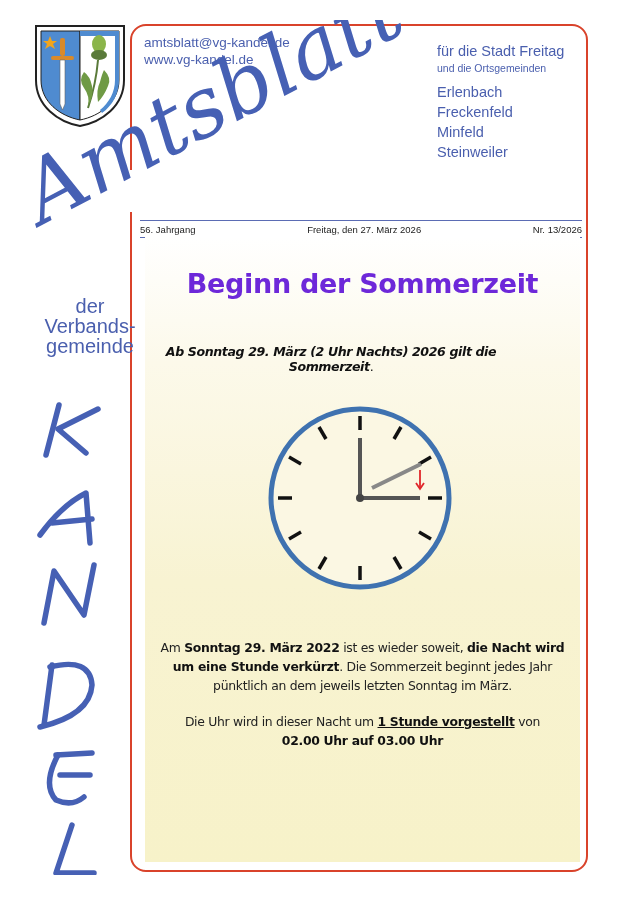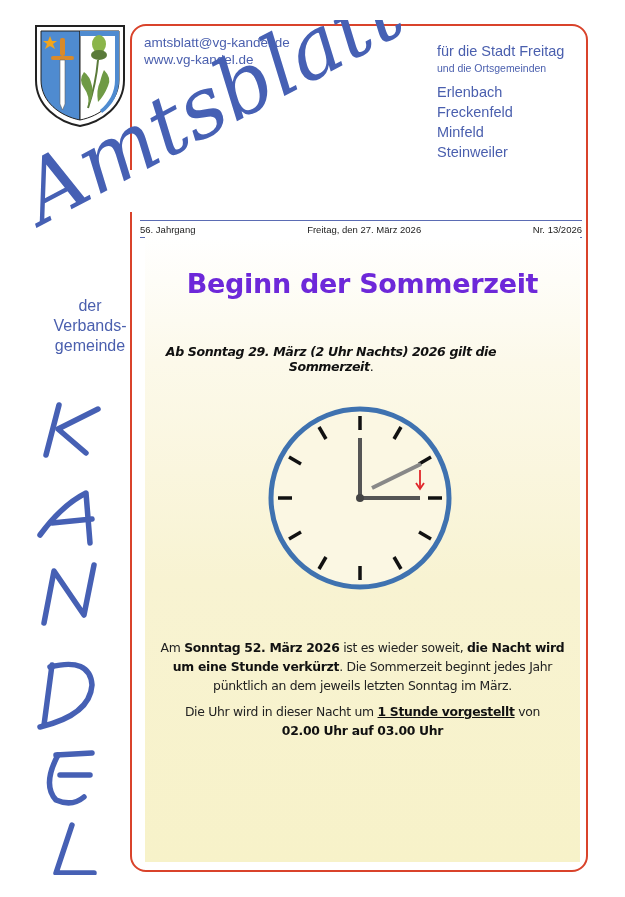--- a/index.html
+++ b/index.html
@@ -32,7 +32,7 @@
     .body-text .p2 { margin-top: 7px; }
     .body-text u { text-decoration: underline; }
     .left-col { position: absolute; left: 40px; top: 296px; width: 100px; text-align: center;
-                color: #4a5fae; font-size: 16px; line-height: 20px; }
+                color: #4a5fae; font-size: 20px; line-height: 20px; }
     .kandel { position: absolute; left: 32px; top: 395px; width: 80px; }
   </style>
 </head>

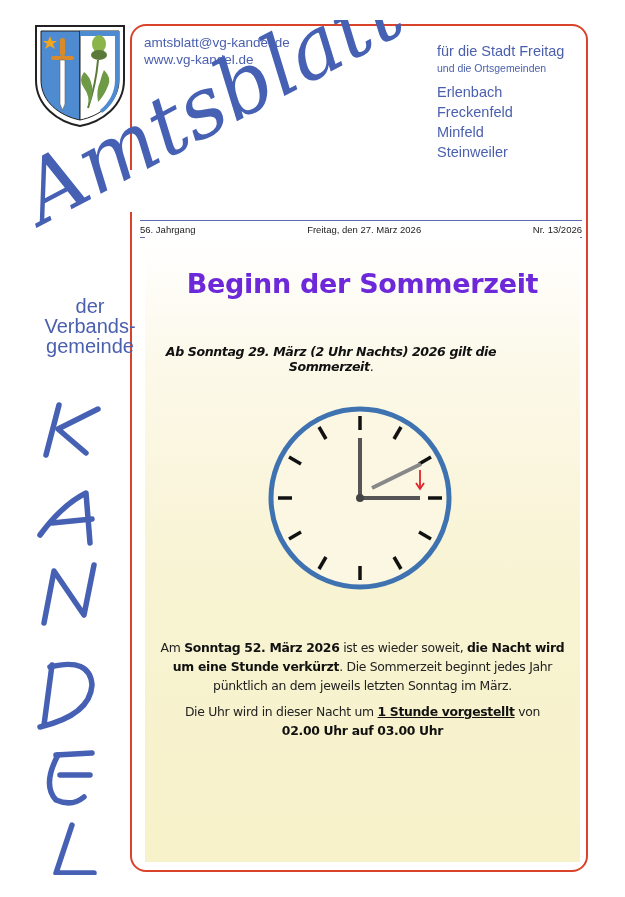--- a/index.html
+++ b/index.html
@@ -146,7 +146,7 @@
 
 <div class="body-text">
   <div class="p1">
-    <span>Am </span><b>Sonntag 52. März 2026</b><span> ist es wieder soweit, </span><b>die Nacht wird um eine Stunde verkürzt</b><span>. Die Sommerzeit beginnt jedes Jahr pünktlich an dem jeweils letzten Sonntag im März.</span>
+    <span>Am </span><b>Sonntag 29. März 2022</b><span> ist es wieder soweit, </span><b>die Nacht wird um eine Stunde verkürzt</b><span>. Die Sommerzeit beginnt jedes Jahr pünktlich an dem jeweils letzten Sonntag im März.</span>
   </div>
   <div class="p2">
     <span>Die Uhr wird in dieser Nacht um </span><b><u>1 Stunde vorgestellt</u></b><span> von</span><br>

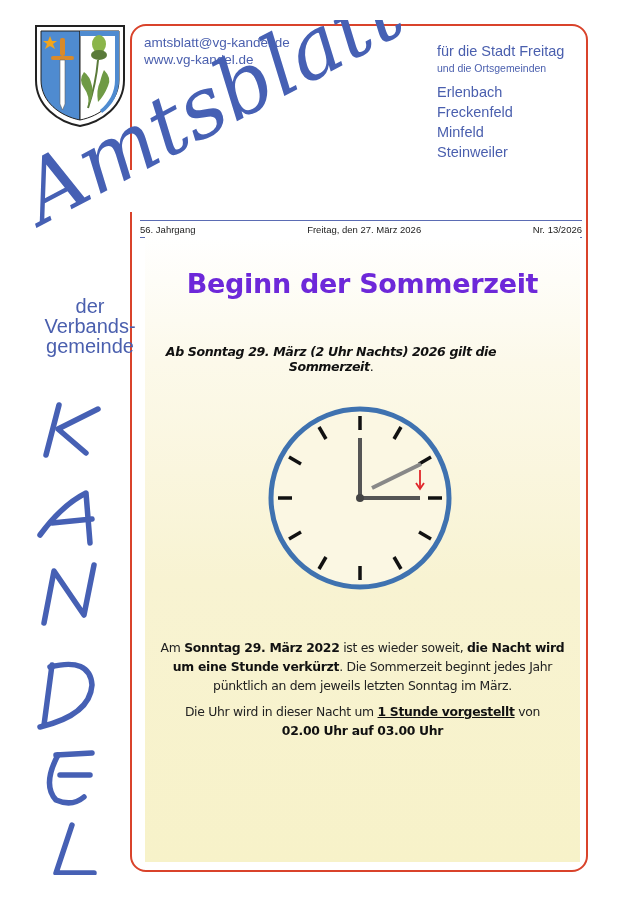--- a/index.html
+++ b/index.html
@@ -29,7 +29,7 @@
     .body-text { position: absolute; left: 160px; top: 638px; width: 405px; text-align: center;
                  font-family: "DejaVu Sans", sans-serif; font-size: 12.4px; line-height: 19px; color: #222; letter-spacing: -0.3px; }
     .body-text b { color: #111; }
-    .body-text .p2 { margin-top: 7px; }
+    .body-text .p2 { margin-top: 17px; }
     .body-text u { text-decoration: underline; }
     .left-col { position: absolute; left: 40px; top: 296px; width: 100px; text-align: center;
                 color: #4a5fae; font-size: 20px; line-height: 20px; }

